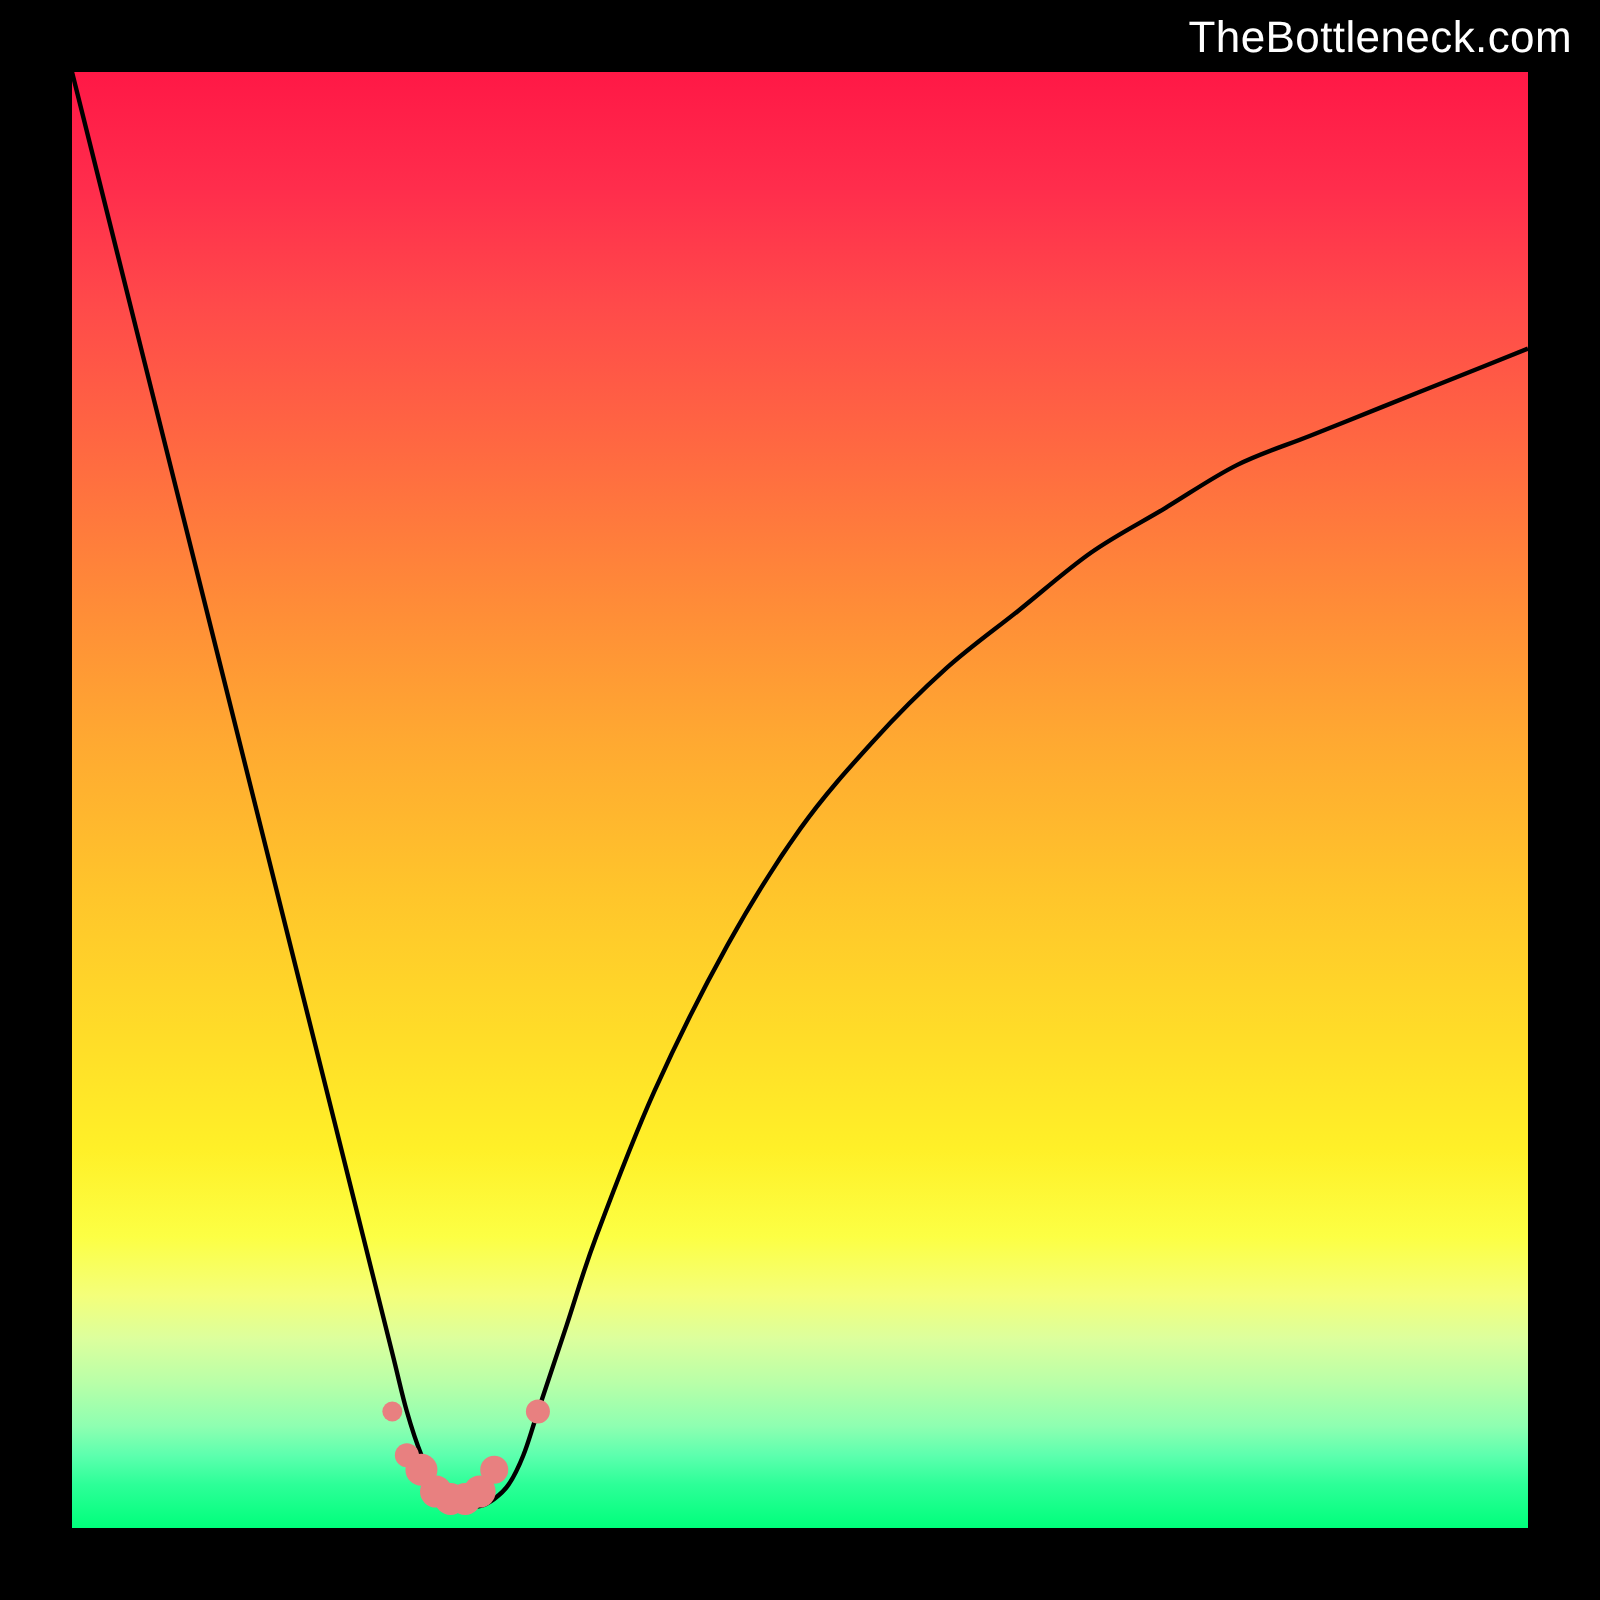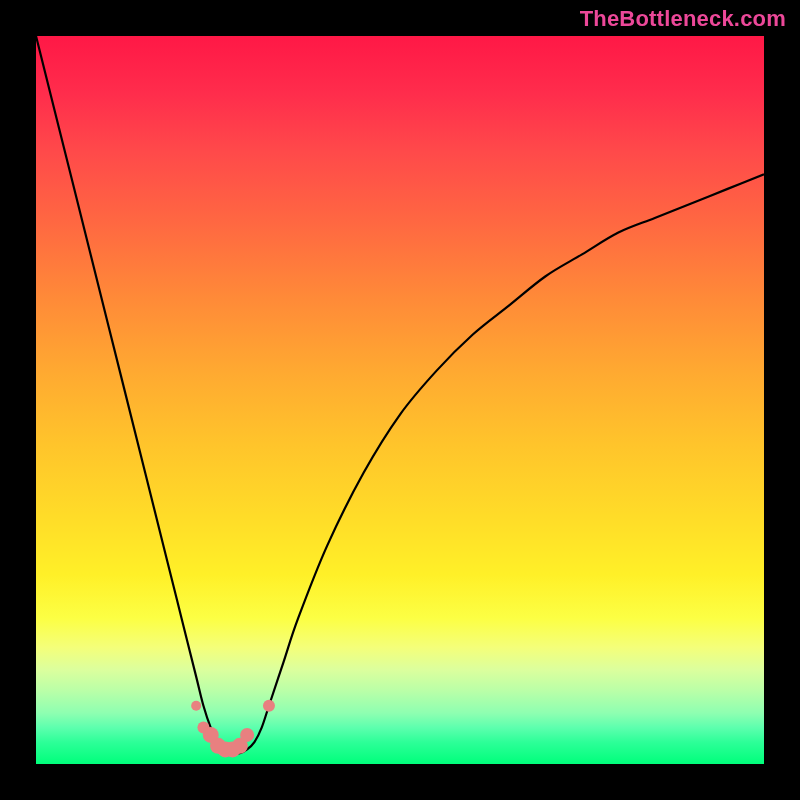--- a/index.html
+++ b/index.html
@@ -56,9 +56,9 @@
     position: absolute;
     top: 6px;
     right: 14px;
-    color: #ec4899;
+    color: #ffffff;
     font-size: 22px;
-    font-weight: 700;
+    font-weight: 400;
     letter-spacing: 0.2px;
     user-select: none;
   }

